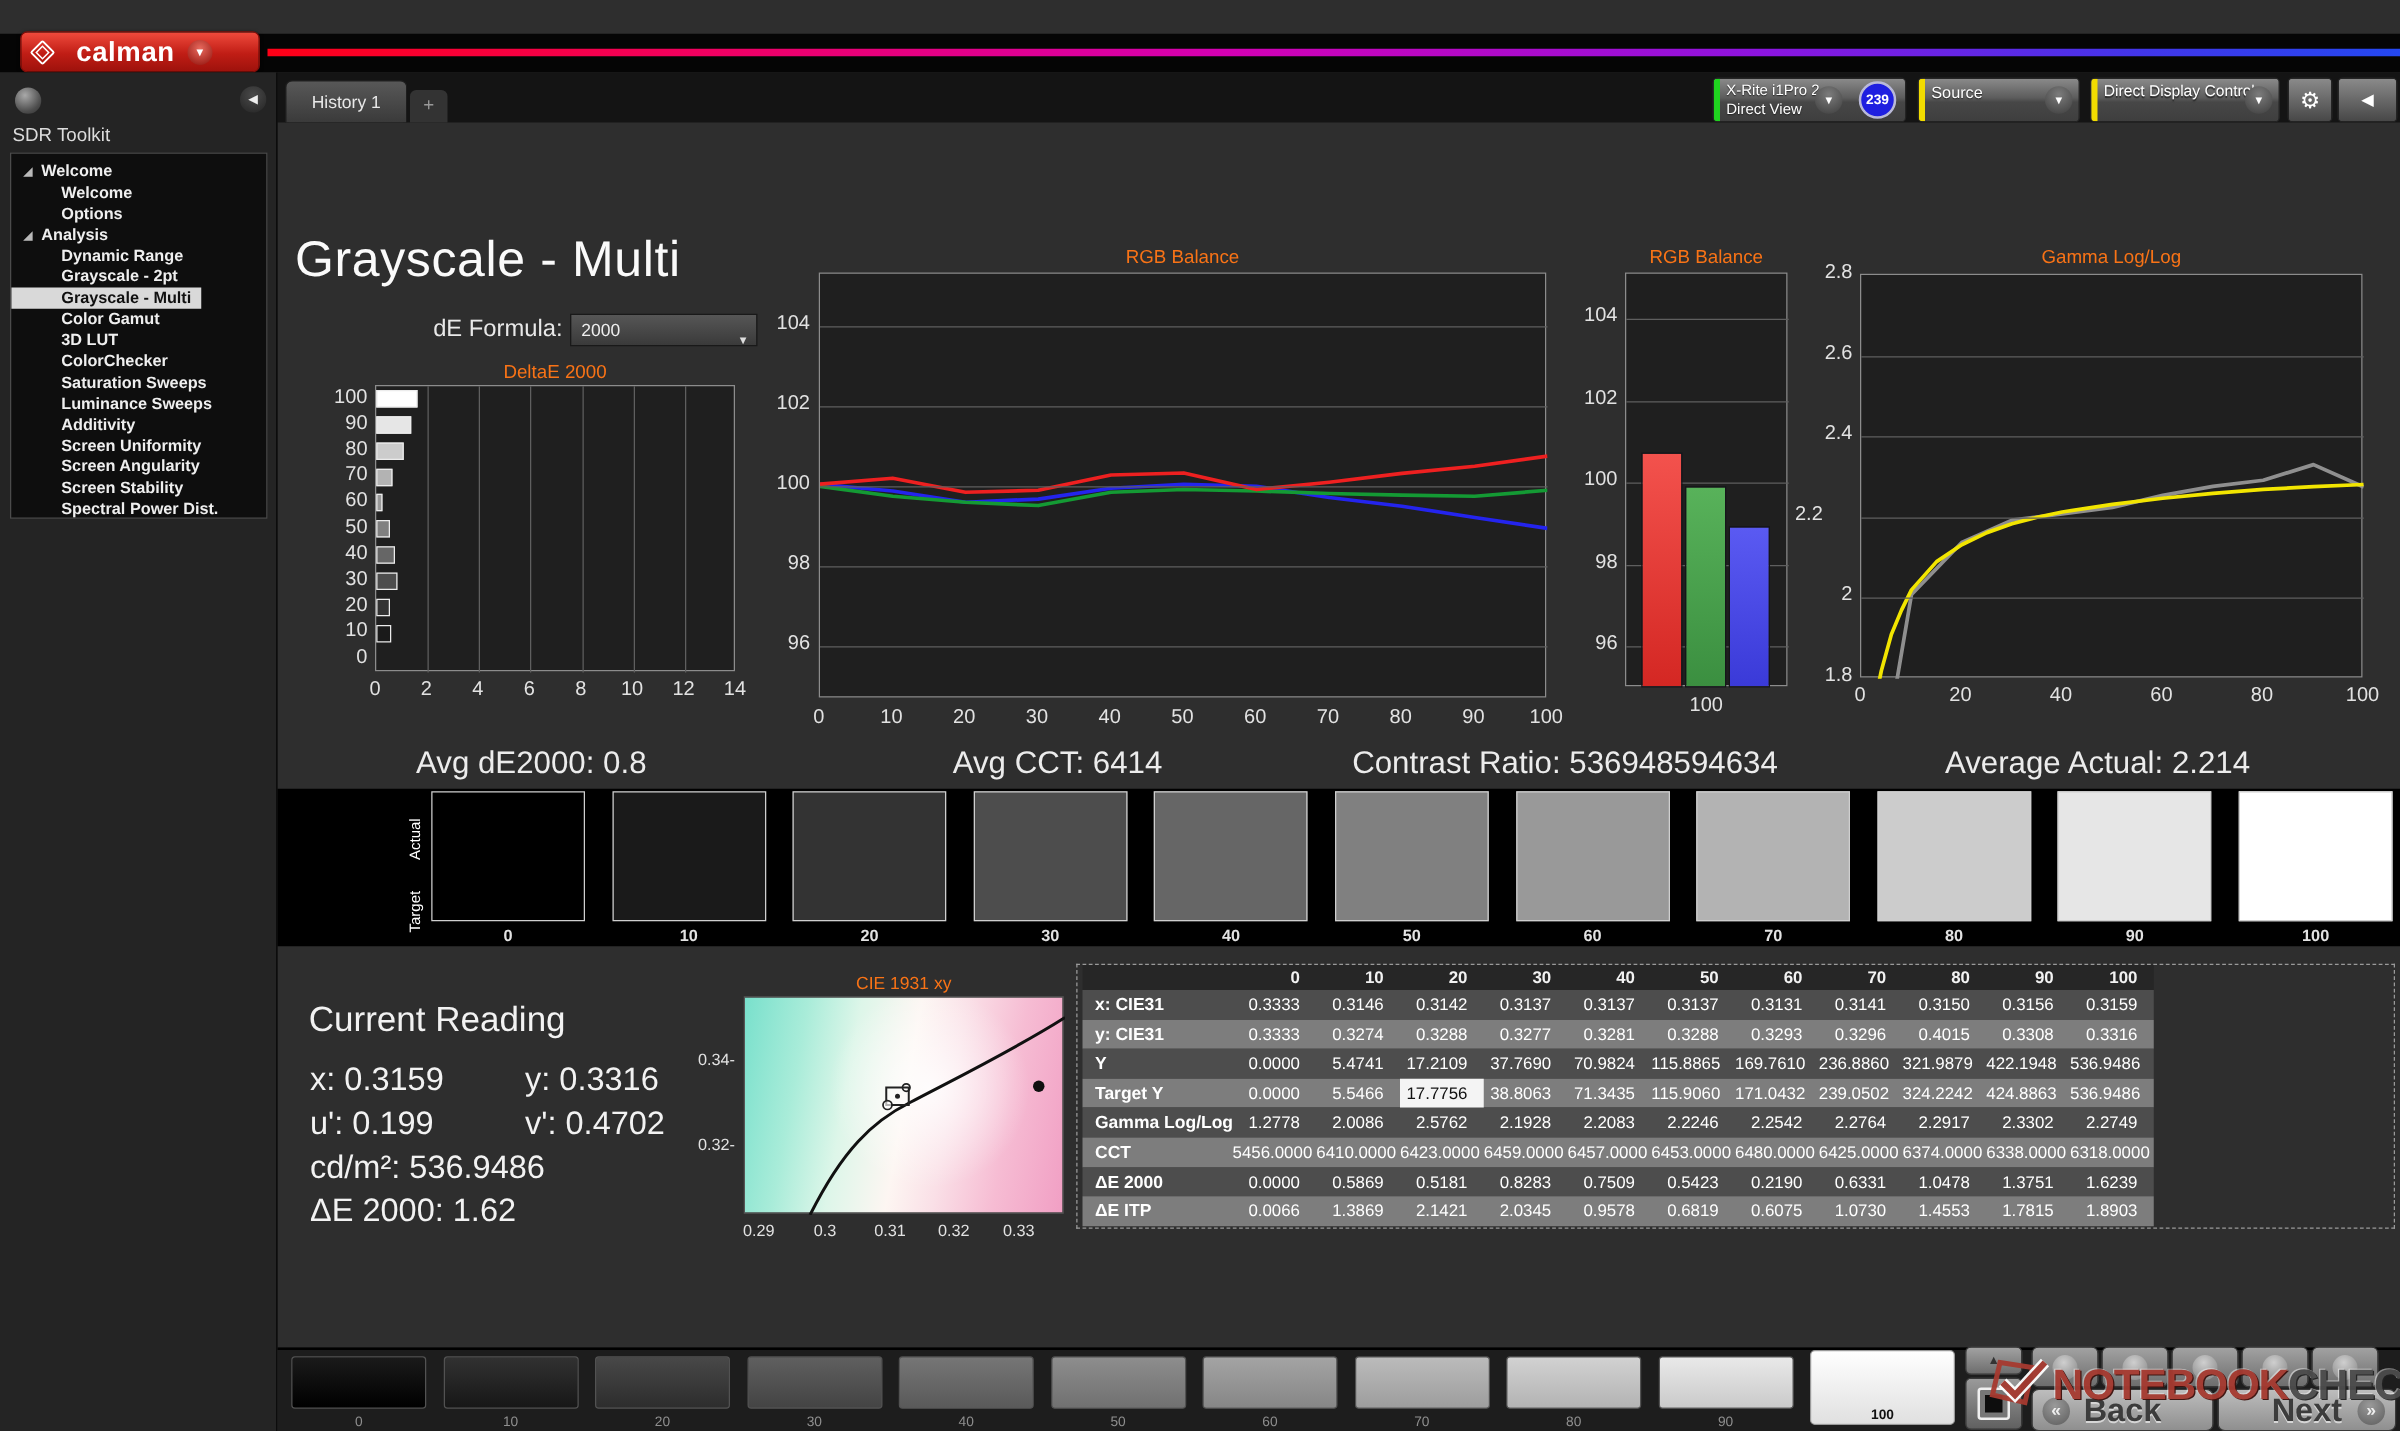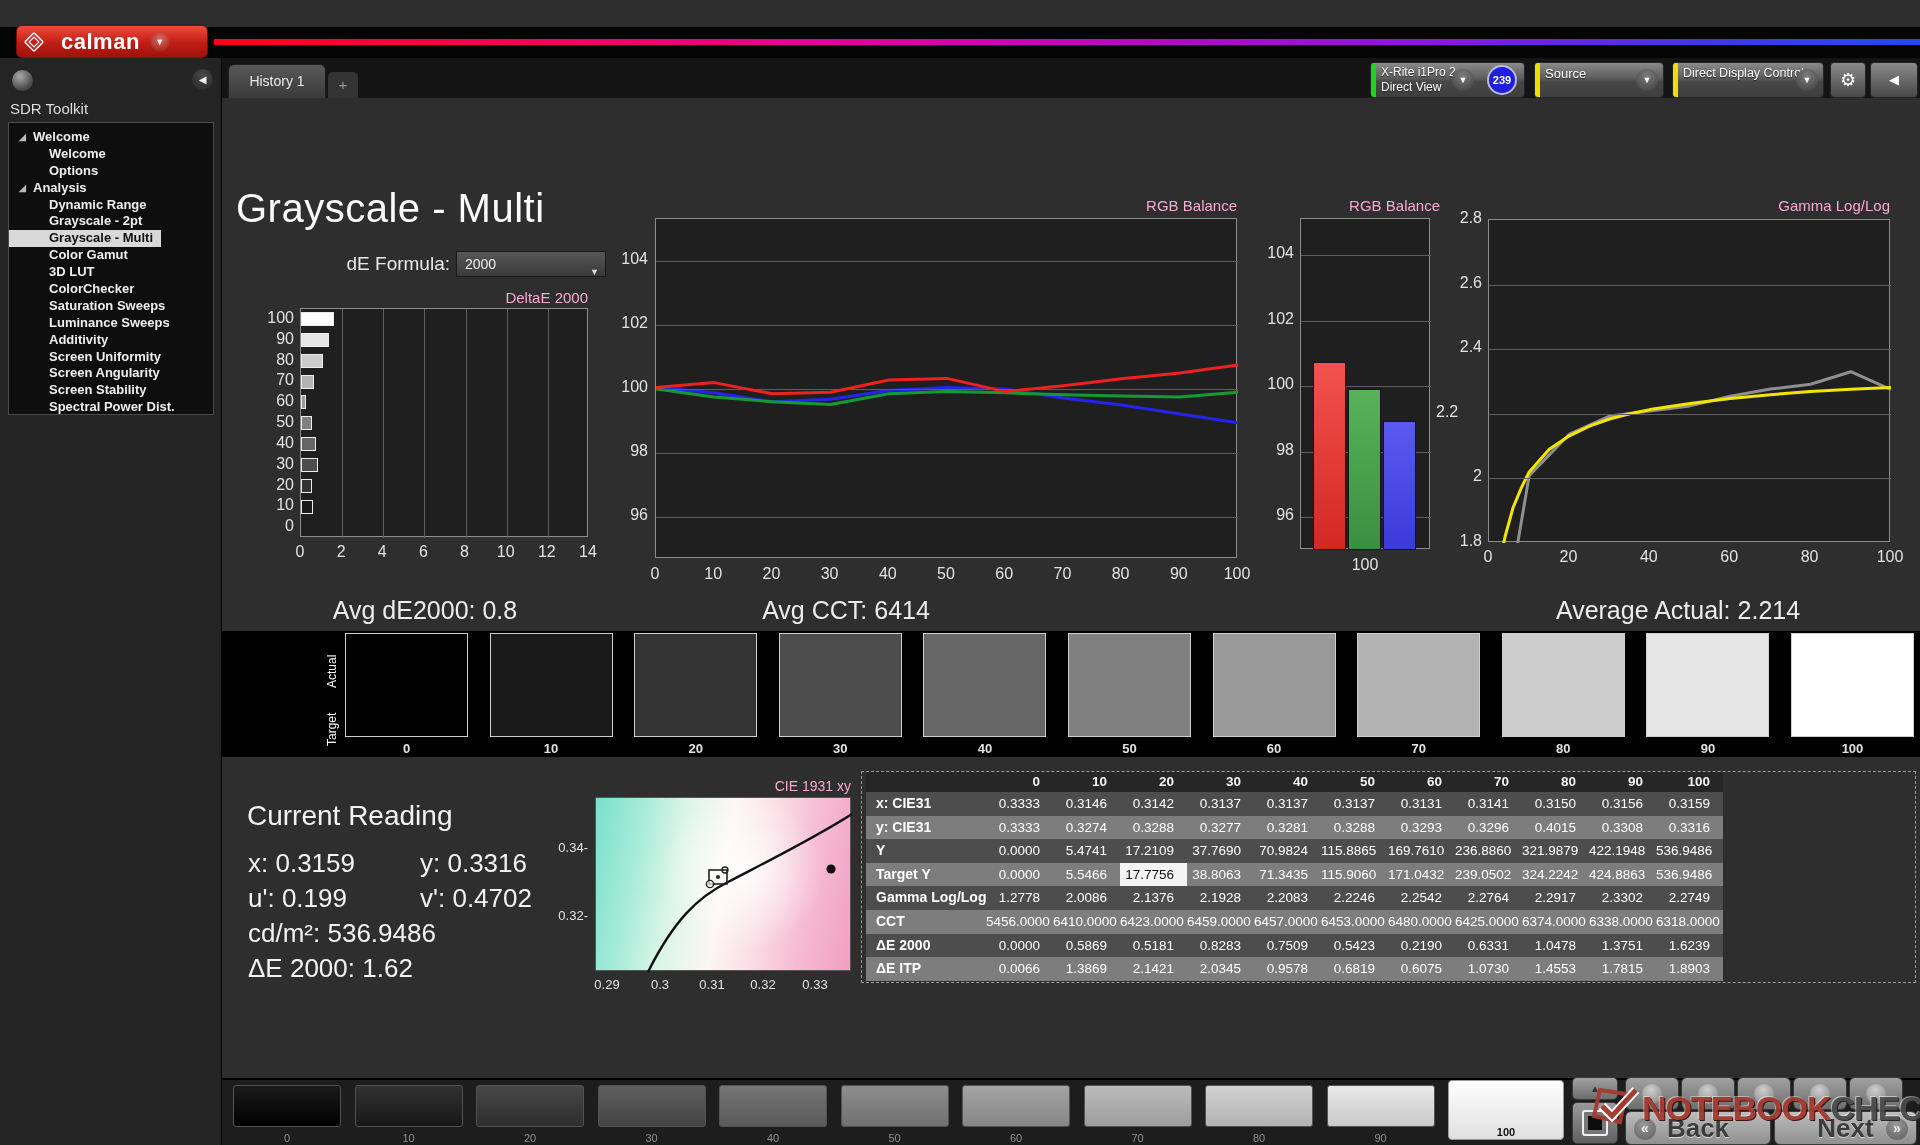--- a/index.html
+++ b/index.html
@@ -63,7 +63,7 @@
   .formula-select { position:absolute; left:456px; top:251px; width:150px; height:26px; background:linear-gradient(180deg,#565656,#3a3a3a);
       border:1px solid #191919; color:#eee; font-size:14px; line-height:24px; padding-left:8px; }
   .formula-select .sel-caret { position:absolute; right:6px; top:8px; font-size:9px; color:#ddd; }
-  .chart-title { position:absolute; color:#f9a8d4; font-size:15px; text-align:right; }
+  .chart-title { position:absolute; color:#f97316; font-size:15px; text-align:center; }
   .plot { position:absolute; background:#1f1f1f; border:1px solid #8c8c8c; }
   .axis-label { position:absolute; color:#e2e2e2; font-size:16px; }
   .summary-item { position:absolute; top:596px; transform:translateX(-50%); color:#ececec; font-size:25px; white-space:nowrap; }

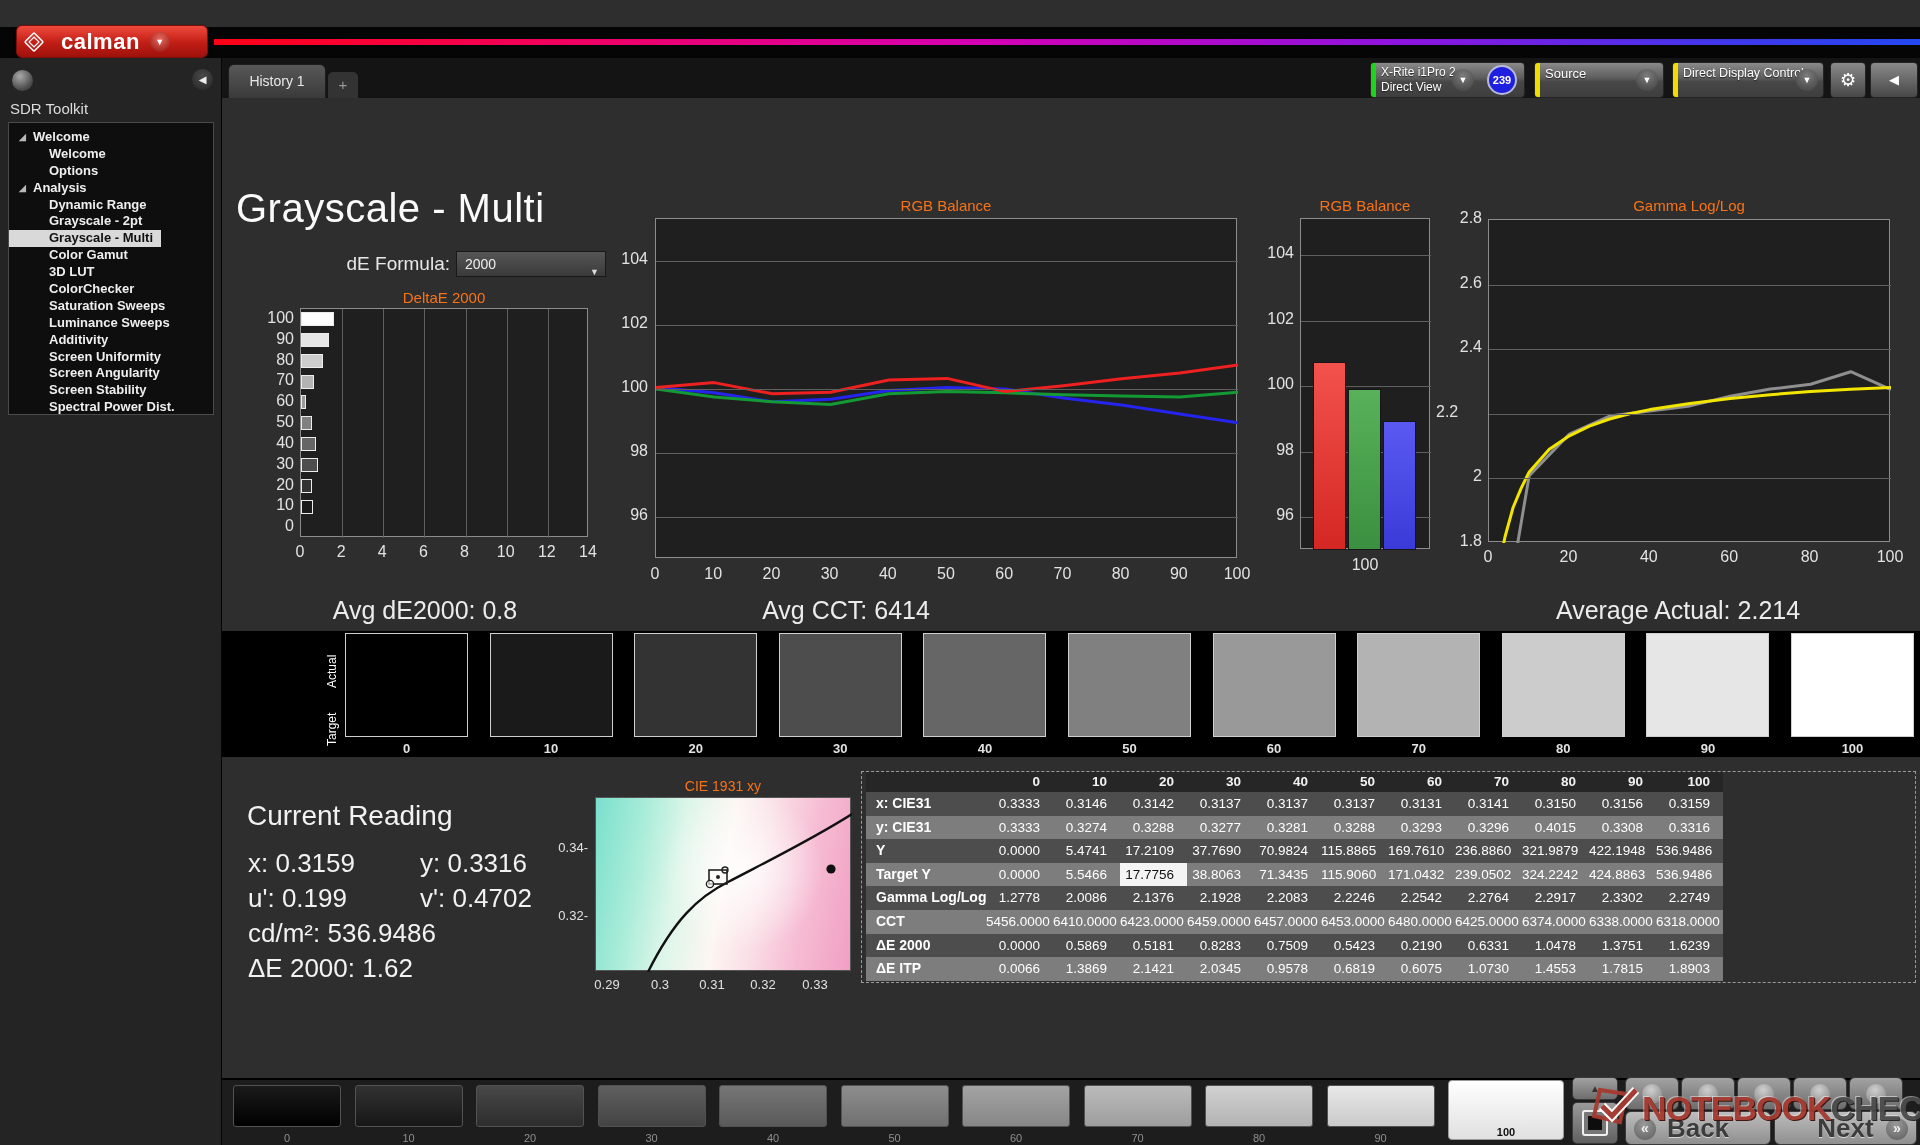--- a/index.html
+++ b/index.html
@@ -310,6 +310,7 @@
 
   <div class="summary-item" style="left:425px;"><span>Avg dE2000:</span> <span>0.8</span></div>
   <div class="summary-item" style="left:846px;"><span>Avg CCT:</span> <span>6414</span></div>
+  <div class="summary-item" style="left:1252px;"><span>Contrast Ratio:</span> <span>536948594634</span></div>
   <div class="summary-item" style="left:1678px;"><span>Average Actual:</span> <span>2.214</span></div>
 
   <div class="strip">

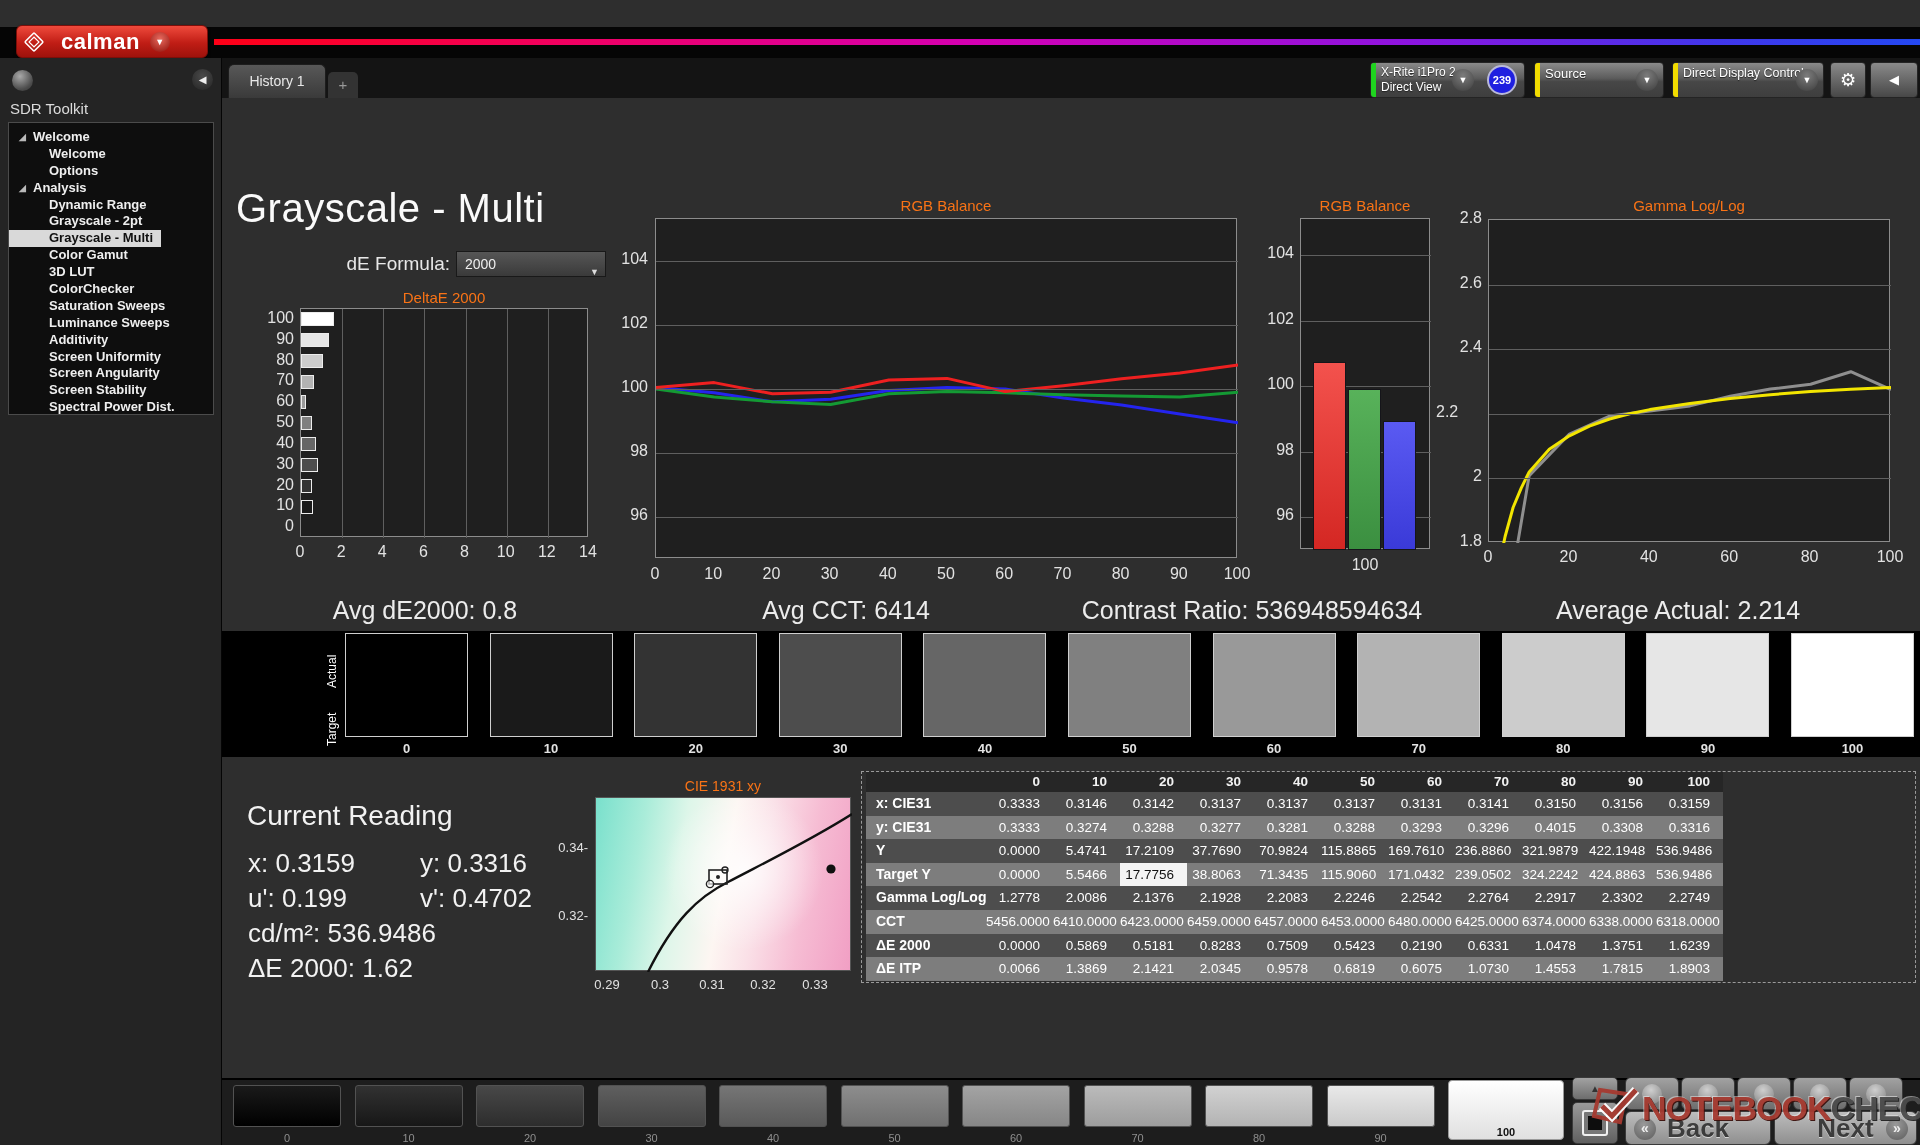--- a/index.html
+++ b/index.html
@@ -447,7 +447,7 @@
         <div class="t-label">Gamma Log/Log</div>
         <div class="t-cell">1.2778</div>
         <div class="t-cell">2.0086</div>
-        <div class="t-cell">2.1376</div>
+        <div class="t-cell">2.5762</div>
         <div class="t-cell">2.1928</div>
         <div class="t-cell">2.2083</div>
         <div class="t-cell">2.2246</div>

